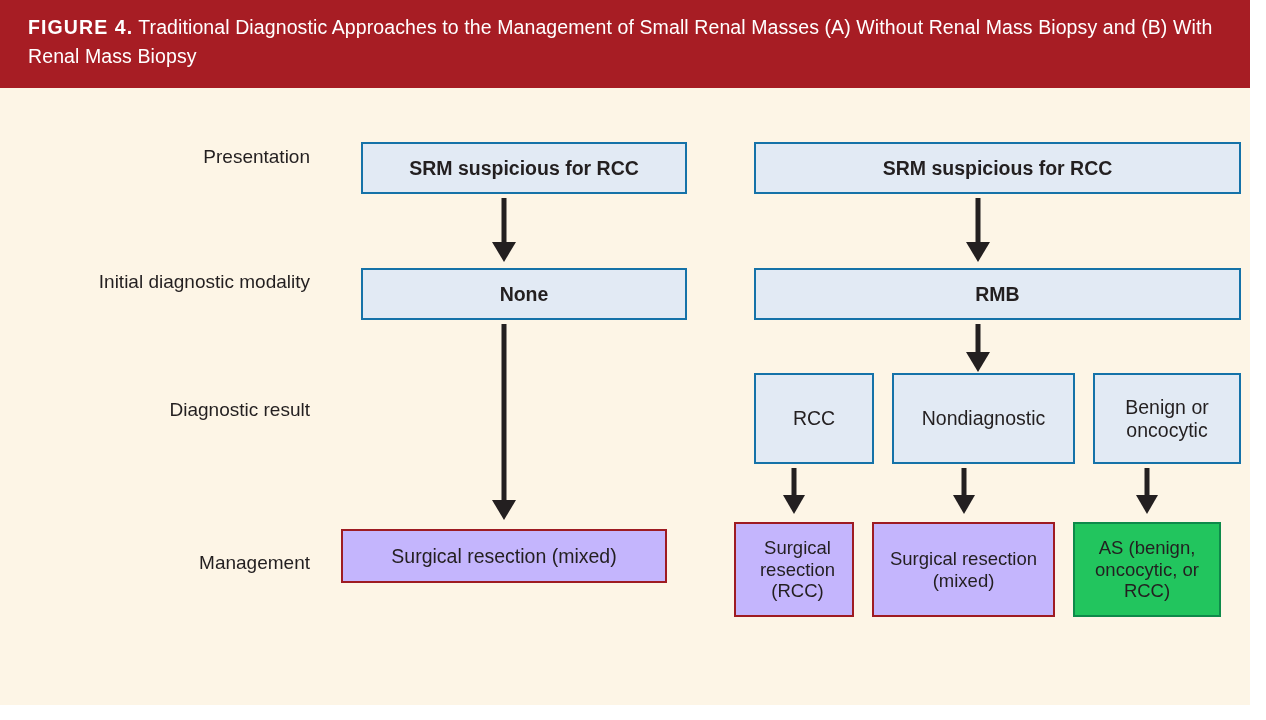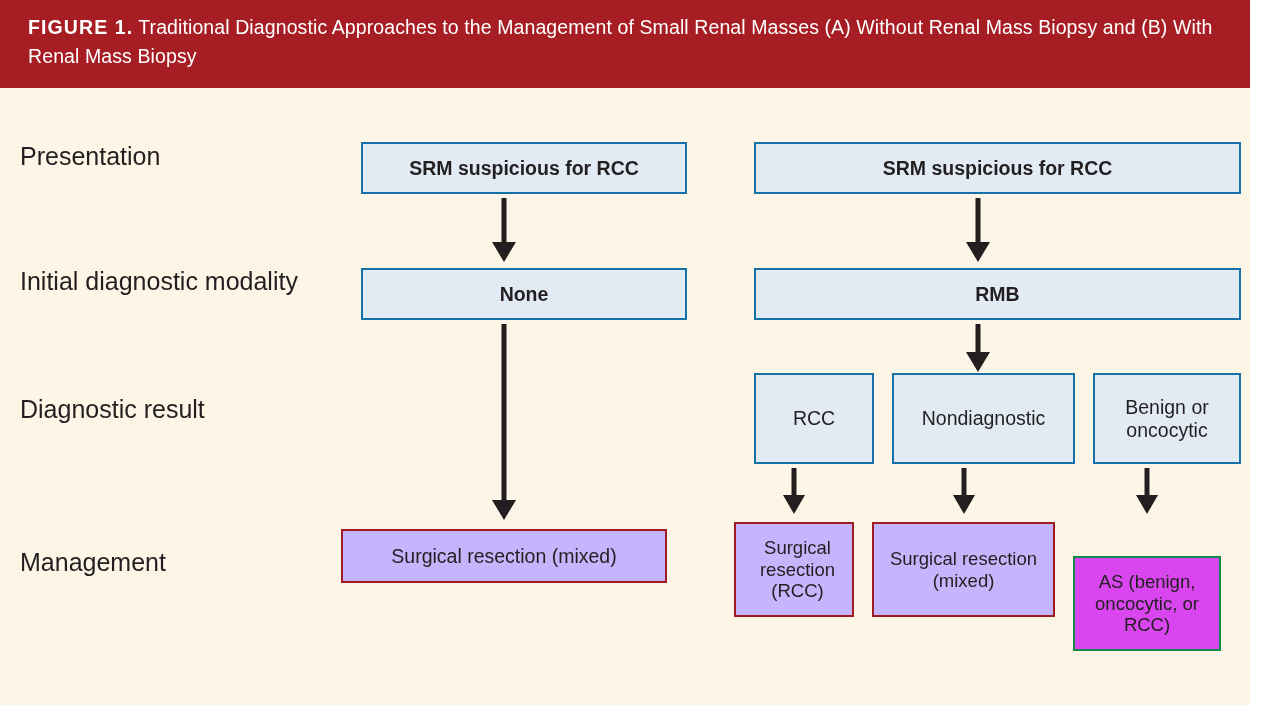--- a/index.html
+++ b/index.html
@@ -116,7 +116,7 @@
 
   <div id="header-bar">
     <div id="header-text">
-      <span id="figure-label">FIGURE 1.</span><span>Traditional Diagnostic Approaches to the Management of Small Renal Masses (A) Without Renal Mass Biopsy and (B) With Renal Mass Biopsy</span>
+      <span id="figure-label">FIGURE 4.</span><span>Traditional Diagnostic Approaches to the Management of Small Renal Masses (A) Without Renal Mass Biopsy and (B) With Renal Mass Biopsy</span>
     </div>
   </div>
 

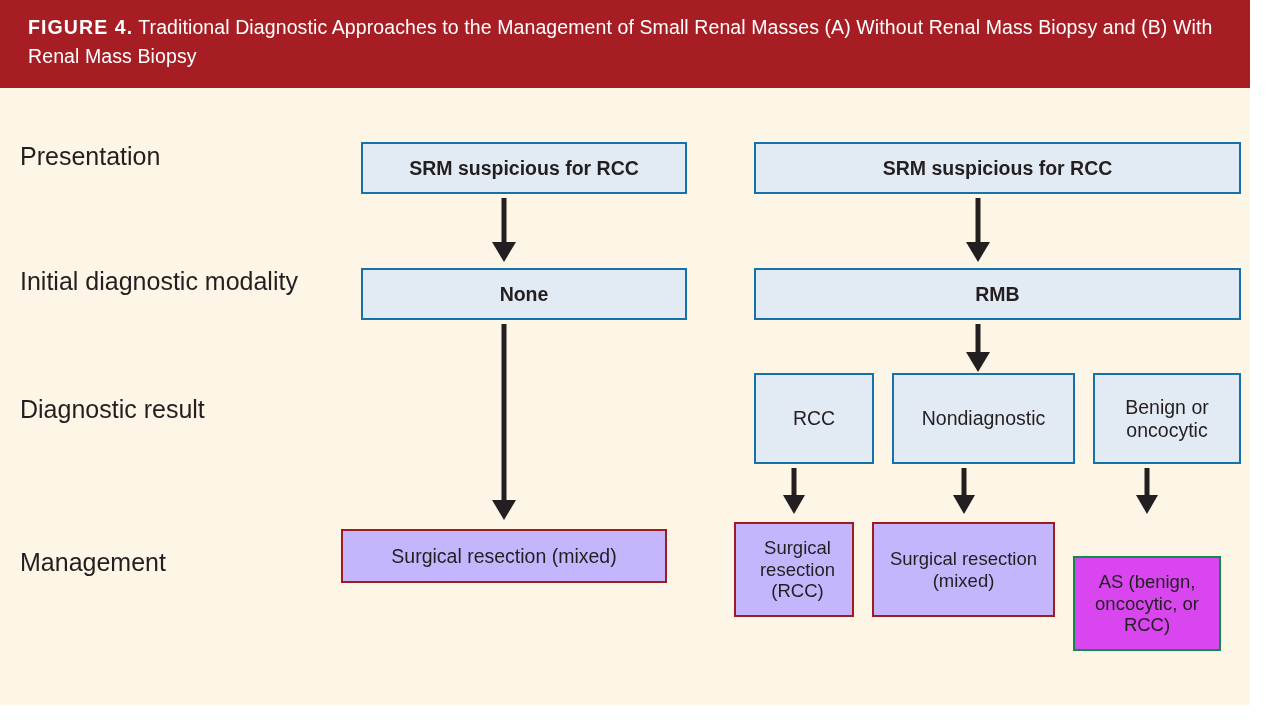--- a/index.html
+++ b/index.html
@@ -59,9 +59,9 @@
 
   .row-label {
     position: absolute;
-    text-align: left;
+    text-align: right;
     color: #231f20;
-    font-size: 25px;
+    font-size: 19px;
     line-height: 23px;
     white-space: nowrap;
   }

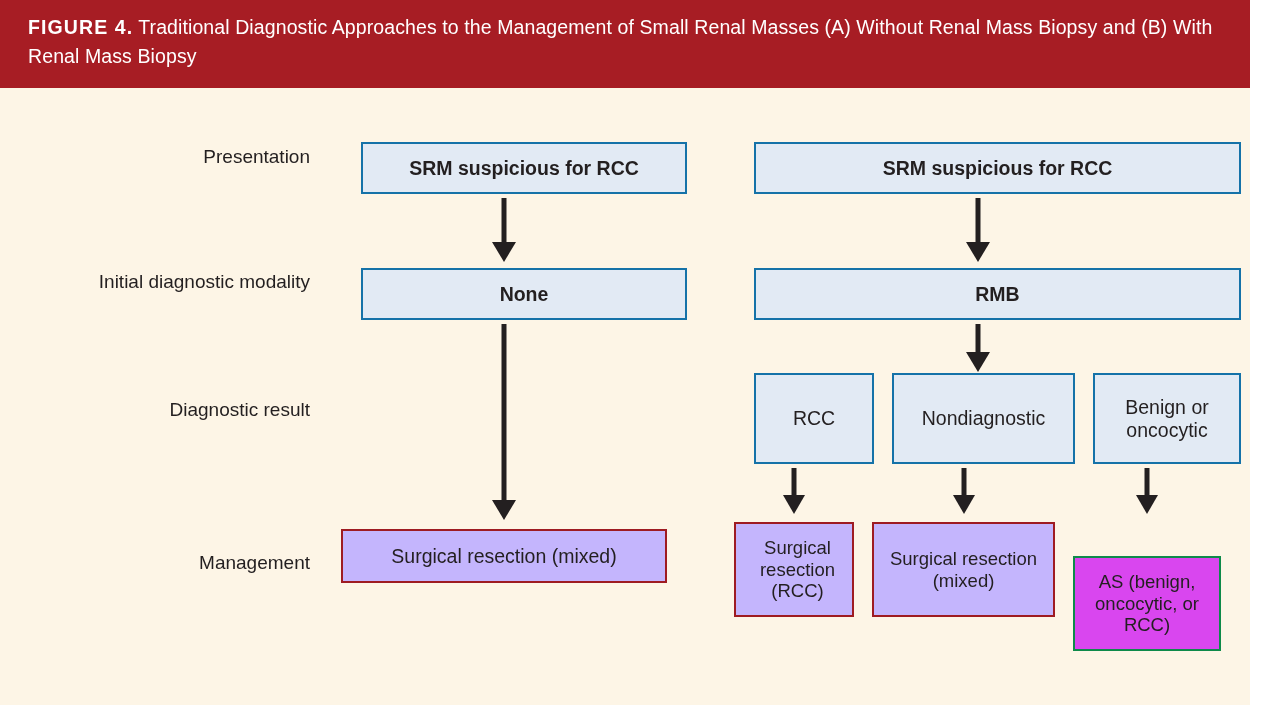--- a/index.html
+++ b/index.html
@@ -86,9 +86,8 @@
     border: 2.5px solid #9e1b22;
   }
   .box-green {
-    background: #d946ef;
+    background: #22c55e;
     border: 2.5px solid #0e8a4a;
-    margin-top: 34px;
   }
   .bold-box {
     font-weight: bold;

